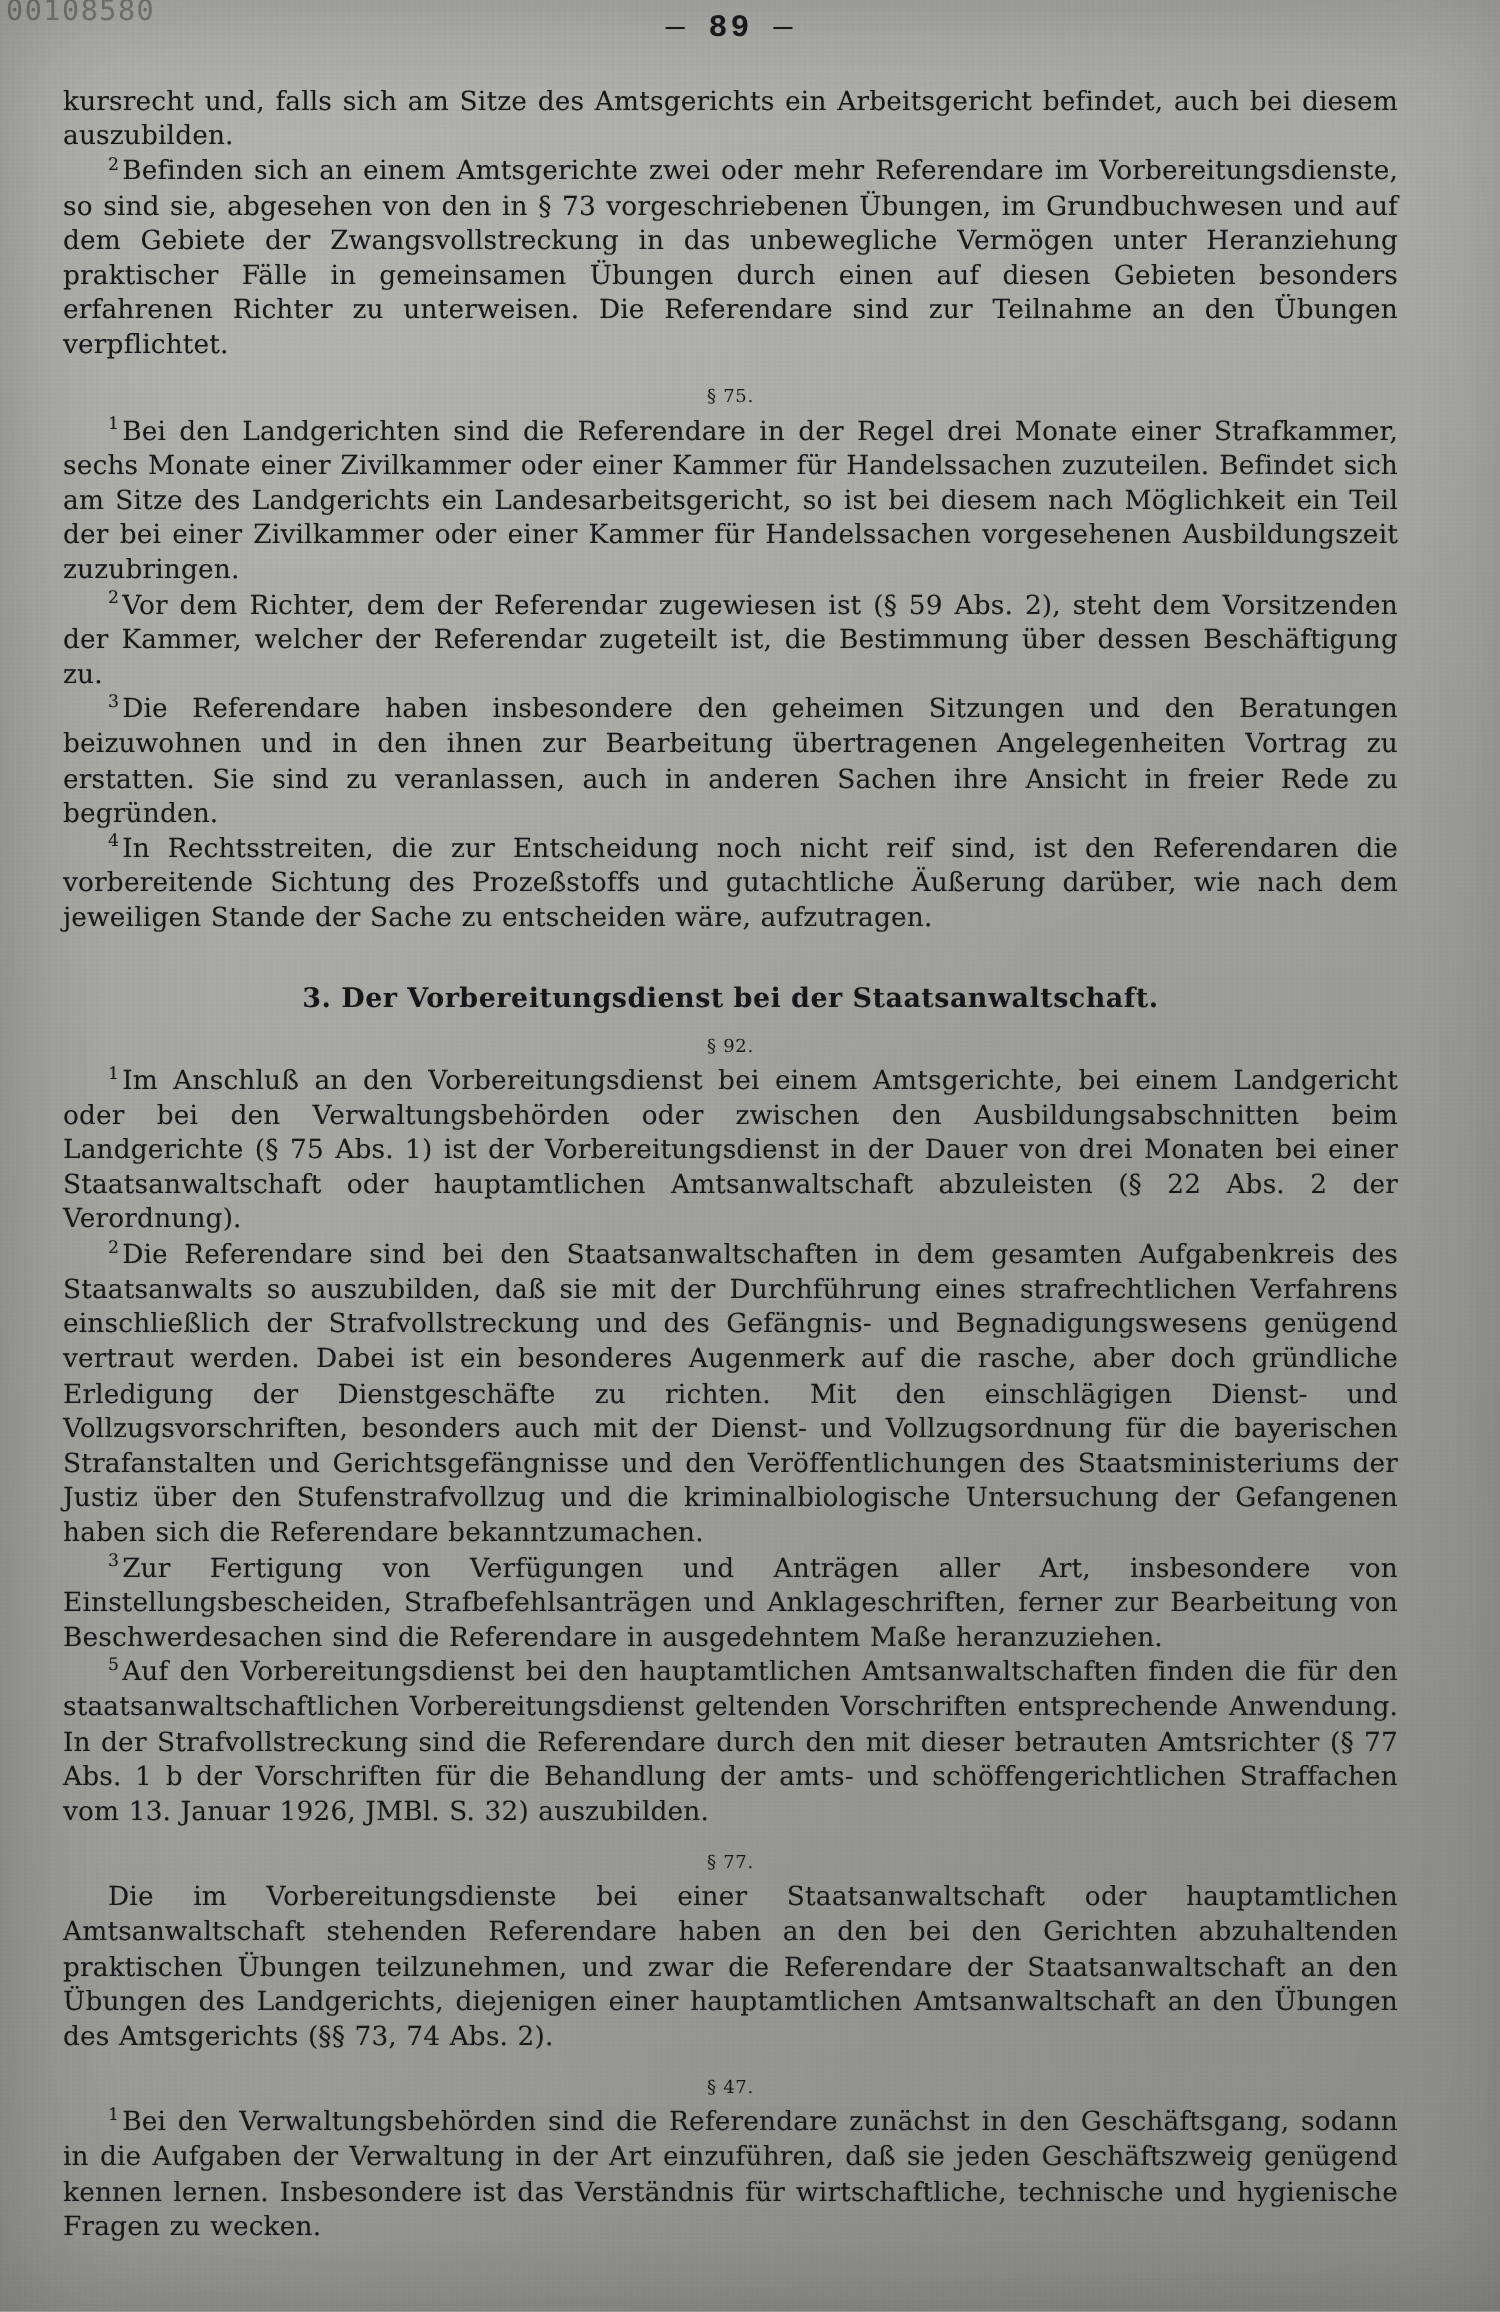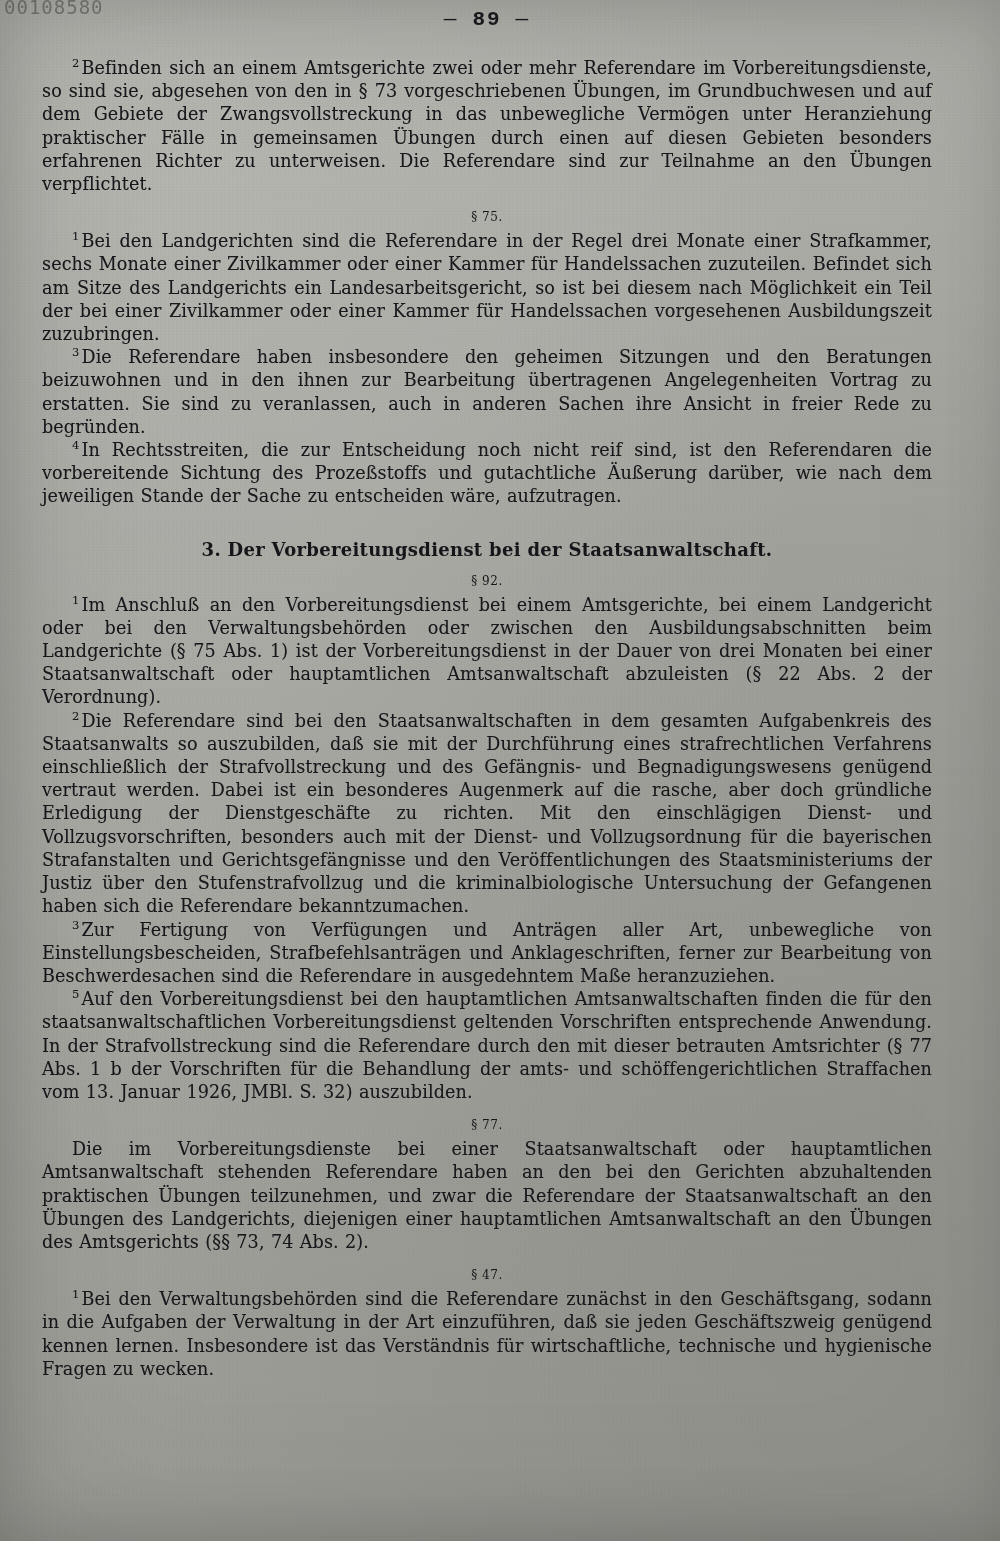--- a/index.html
+++ b/index.html
@@ -131,6 +131,7 @@
       <span class="dash">—</span><span>89</span><span class="dash">—</span>
     </div>
 
+    <p class="body hang"><span>kursrecht und, falls sich am Sitze des Amtsgerichts ein Arbeitsgericht befindet, auch bei diesem auszubilden.</span></p>
 
     <p class="body indent"><sup class="note">2</sup><span>Befinden sich an einem Amtsgerichte zwei oder mehr Referendare im Vorbereitungsdienste, so sind sie, abgesehen von den in § 73 vorgeschriebenen Übungen, im Grundbuchwesen und auf dem Gebiete der Zwangsvollstreckung in das unbewegliche Vermögen unter Heranziehung praktischer Fälle in gemeinsamen Übungen durch einen auf diesen Gebieten besonders erfahrenen Richter zu unterweisen. Die Referendare sind zur Teilnahme an den Übungen verpflichtet.</span></p>
 

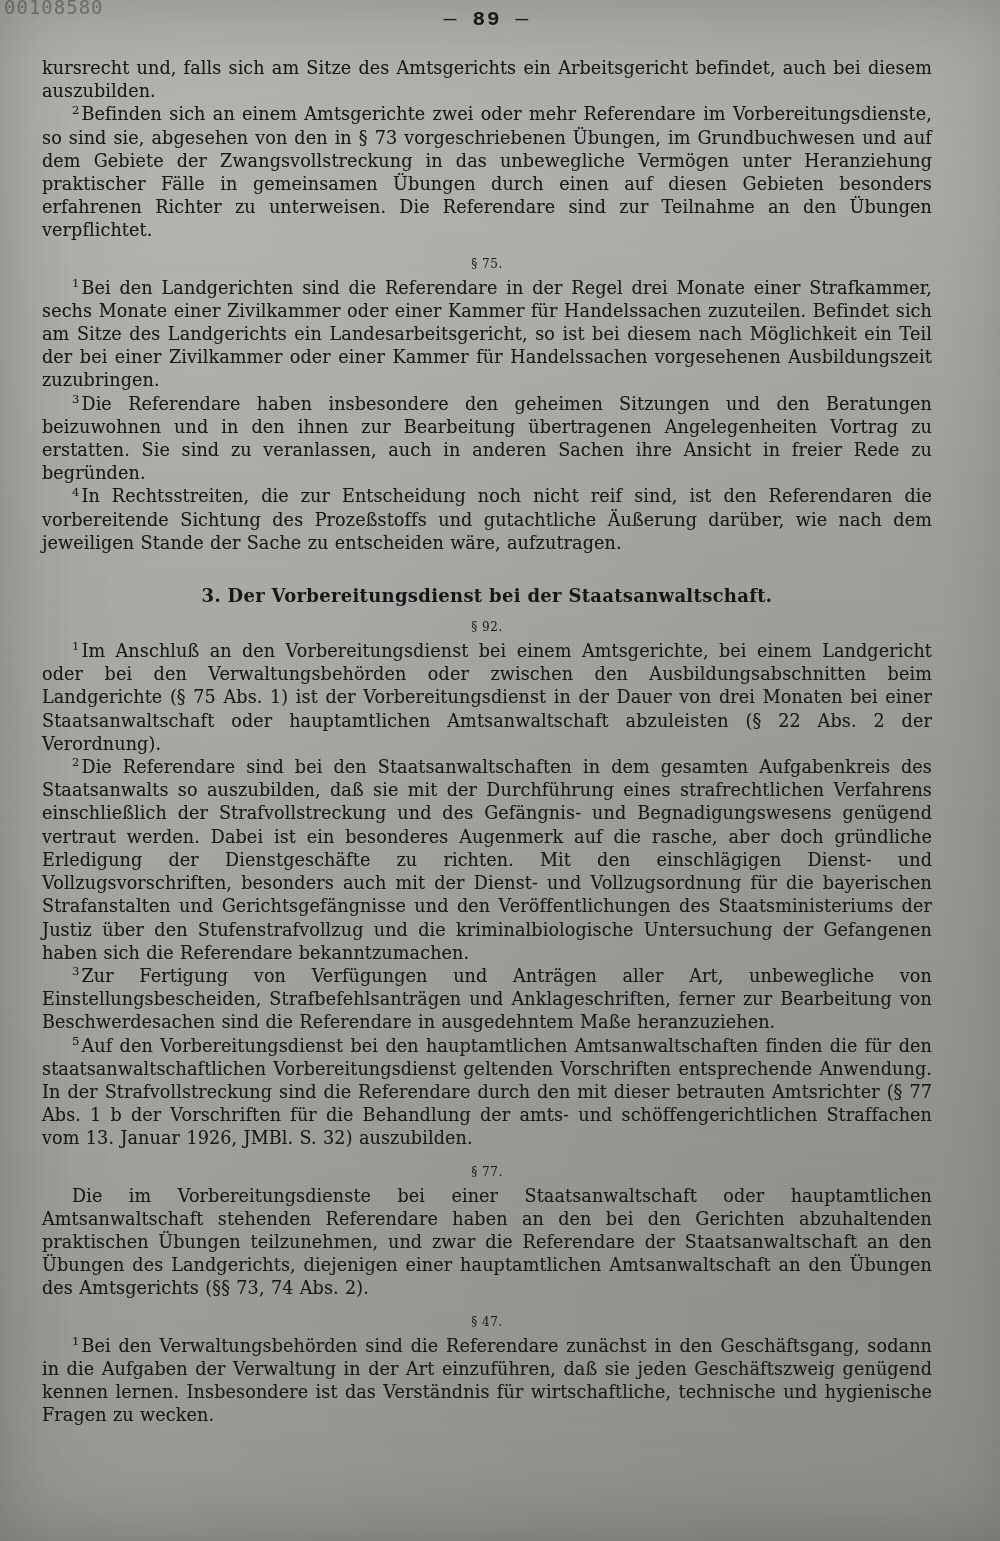--- a/index.html
+++ b/index.html
@@ -139,6 +139,7 @@
 
     <p class="body indent"><sup class="note">1</sup><span>Bei den Landgerichten sind die Referendare in der Regel drei Monate einer Strafkammer, sechs Monate einer Zivilkammer oder einer Kammer für Handelssachen zuzuteilen. Befindet sich am Sitze des Landgerichts ein Landesarbeitsgericht, so ist bei diesem nach Möglichkeit ein Teil der bei einer Zivilkammer oder einer Kammer für Handelssachen vorgesehenen Ausbildungszeit zuzubringen.</span></p>
 
+    <p class="body indent"><sup class="note">2</sup><span>Vor dem Richter, dem der Referendar zugewiesen ist (§ 59 Abs. 2), steht dem Vorsitzenden der Kammer, welcher der Referendar zugeteilt ist, die Bestimmung über dessen Beschäftigung zu.</span></p>
 
     <p class="body indent"><sup class="note">3</sup><span>Die Referendare haben insbesondere den geheimen Sitzungen und den Beratungen beizuwohnen und in den ihnen zur Bearbeitung übertragenen Angelegenheiten Vortrag zu erstatten. Sie sind zu veranlassen, auch in anderen Sachen ihre Ansicht in freier Rede zu begründen.</span></p>
 

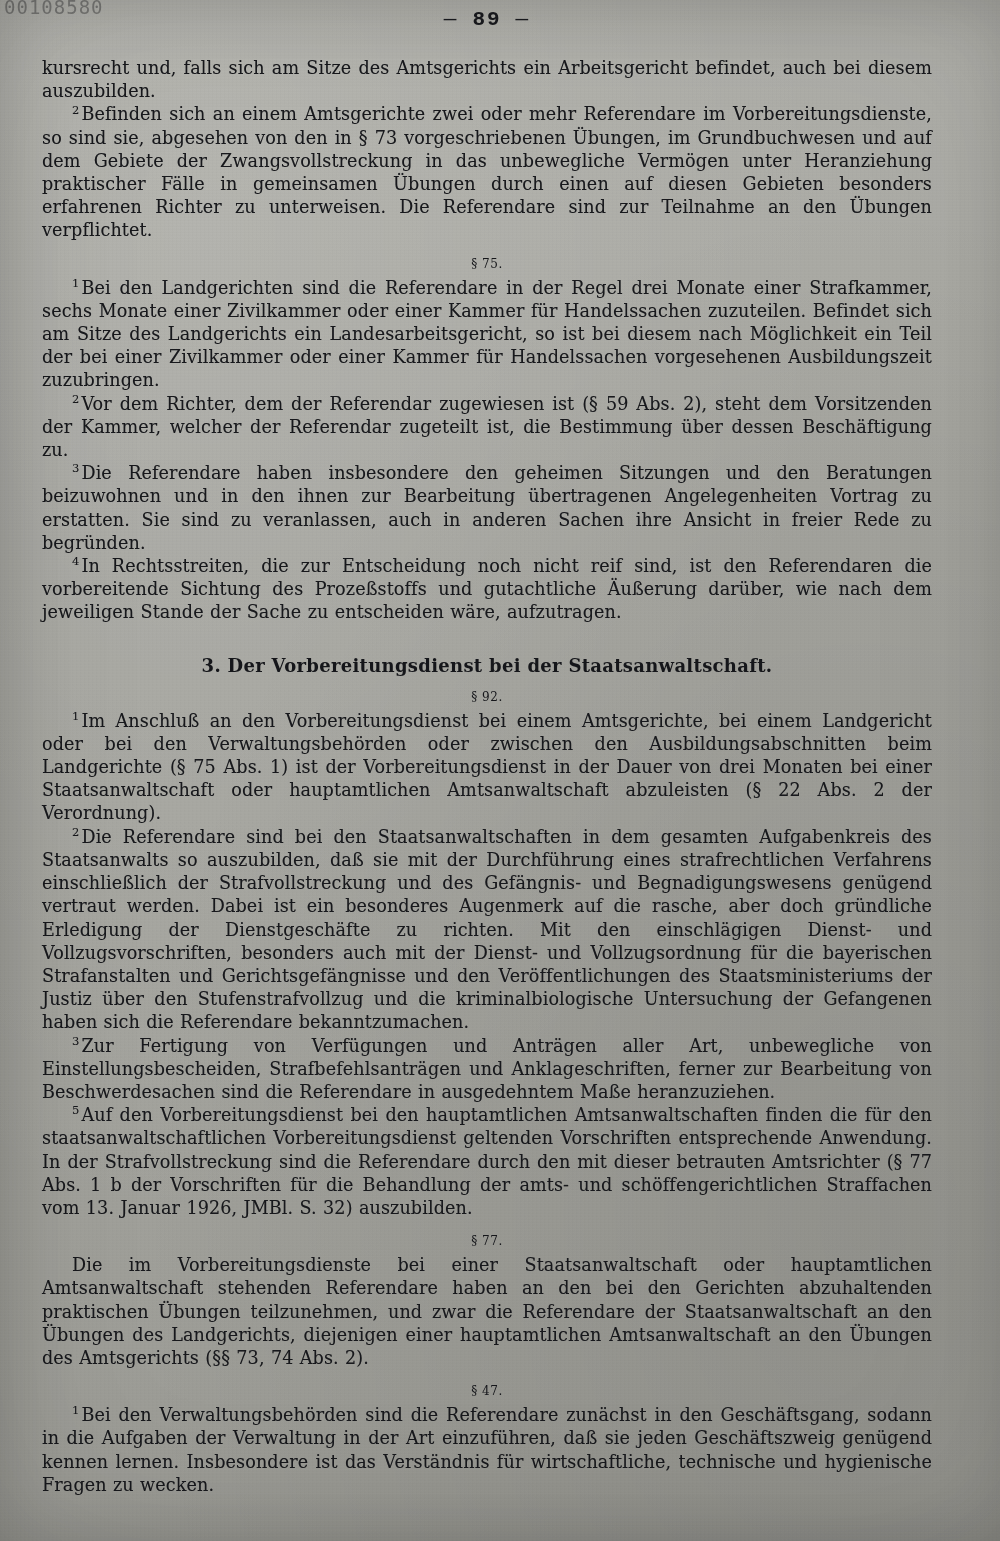--- a/index.html
+++ b/index.html
@@ -153,7 +153,7 @@
 
     <p class="body indent"><sup class="note">2</sup><span>Die Referendare sind bei den Staatsanwaltschaften in dem gesamten Aufgabenkreis des Staatsanwalts so auszubilden, daß sie mit der Durchführung eines strafrechtlichen Verfahrens einschließlich der Strafvollstreckung und des Gefängnis- und Begnadigungswesens genügend vertraut werden. Dabei ist ein besonderes Augenmerk auf die rasche, aber doch gründliche Erledigung der Dienstgeschäfte zu richten. Mit den einschlägigen Dienst- und Vollzugsvorschriften, besonders auch mit der Dienst- und Vollzugsordnung für die bayerischen Strafanstalten und Gerichtsgefängnisse und den Veröffentlichungen des Staatsministeriums der Justiz über den Stufenstrafvollzug und die kriminalbiologische Untersuchung der Gefangenen haben sich die Referendare bekanntzumachen.</span></p>
 
-    <p class="body indent"><sup class="note">3</sup><span>Zur Fertigung von Verfügungen und Anträgen aller Art, unbewegliche von Einstellungsbescheiden, Strafbefehlsanträgen und Anklageschriften, ferner zur Bearbeitung von Beschwerdesachen sind die Referendare in ausgedehntem Maße heranzuziehen.</span></p>
+    <p class="body indent"><sup class="note">3</sup><span>Zur Fertigung von Verfügungen und Anträgen aller Art, insbesondere von Einstellungsbescheiden, Strafbefehlsanträgen und Anklageschriften, ferner zur Bearbeitung von Beschwerdesachen sind die Referendare in ausgedehntem Maße heranzuziehen.</span></p>
 
 
     <p class="body indent"><sup class="note">5</sup><span>Auf den Vorbereitungsdienst bei den hauptamtlichen Amtsanwaltschaften finden die für den staatsanwaltschaftlichen Vorbereitungsdienst geltenden Vorschriften entsprechende Anwendung. In der Strafvollstreckung sind die Referendare durch den mit dieser betrauten Amtsrichter (§ 77 Abs. 1 b der Vorschriften für die Behandlung der amts- und schöffengerichtlichen Straffachen vom 13. Januar 1926, JMBl. S. 32) auszubilden.</span></p>

